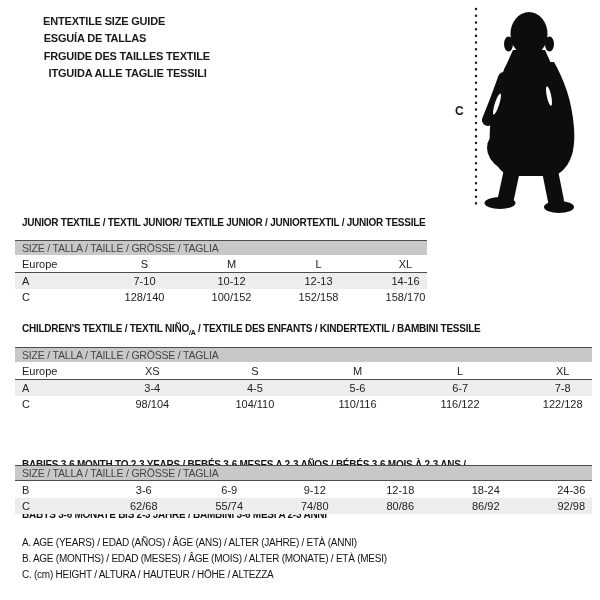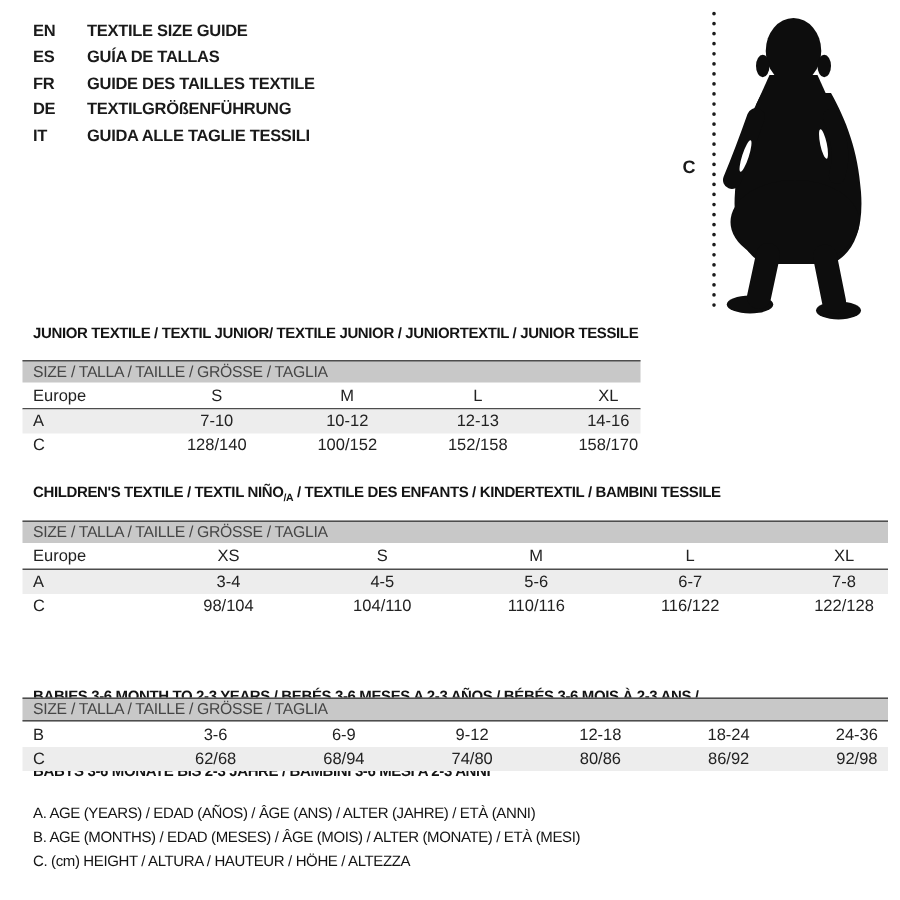--- a/index.html
+++ b/index.html
@@ -9,7 +9,7 @@
   }
   
   .lang-list{position:absolute;left:22px;top:12px;}
-  .lang-row{display:flex;height:17.5px;align-items:center;}
+  .lang-row{display:flex;height:17.5px;align-items:center;text-align:right;}
   .lang-code{width:36px;font-size:11px;font-weight:bold;letter-spacing:-0.2px;}
   .lang-label{font-size:11px;font-weight:bold;letter-spacing:-0.2px;white-space:pre;}
   

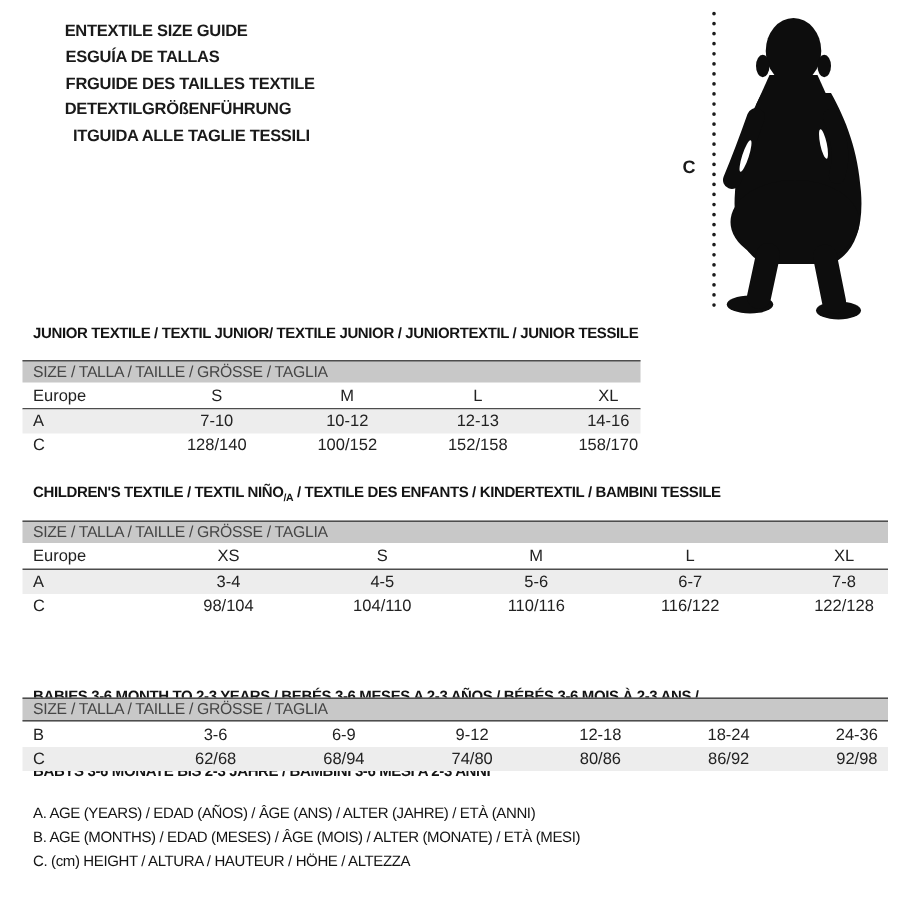--- a/index.html
+++ b/index.html
@@ -61,10 +61,6 @@
     <div class="lang-row">
       <span class="lang-code">FR</span>
       <span class="lang-label">GUIDE DES TAILLES TEXTILE</span>
-    </div>
-    <div class="lang-row">
-      <span class="lang-code">DE</span>
-      <span class="lang-label">TEXTILGRÖßENFÜHRUNG</span>
     </div>
     <div class="lang-row">
       <span class="lang-code">IT</span>

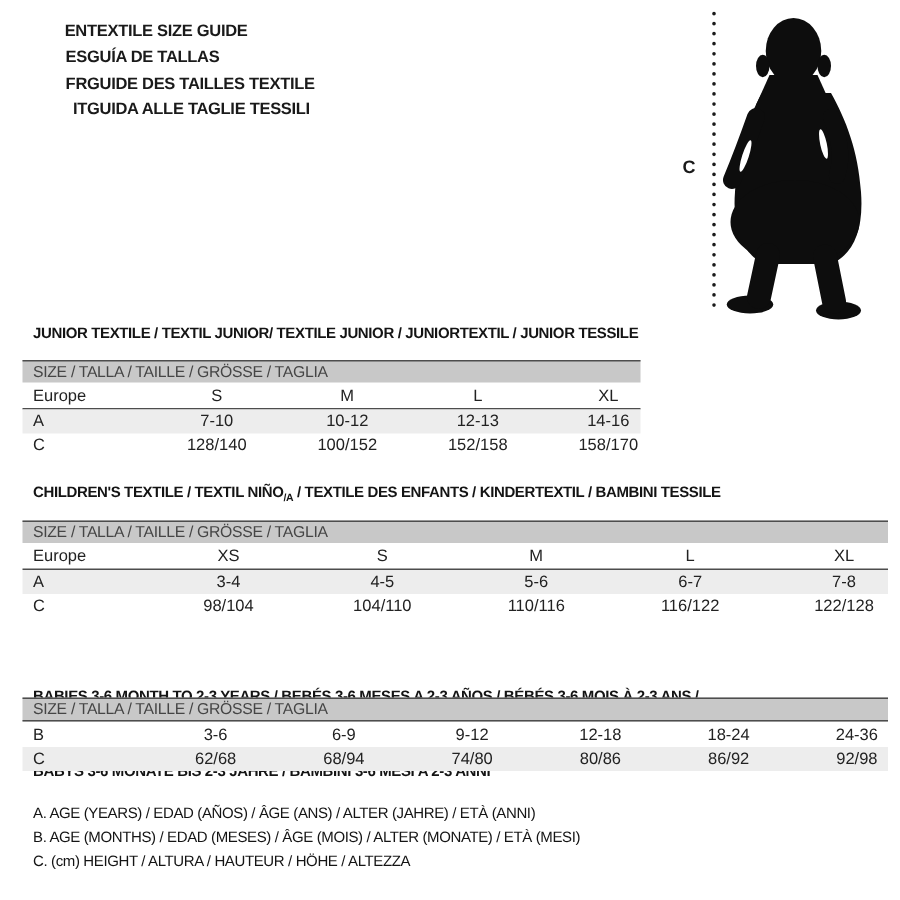--- a/index.html
+++ b/index.html
@@ -168,7 +168,7 @@
     <div class="row shaded">
       <span class="cell lbl">C</span>
       <span class="cell">62/68</span>
-      <span class="cell">68/94</span>
+      <span class="cell">55/74</span>
       <span class="cell">74/80</span>
       <span class="cell">80/86</span>
       <span class="cell">86/92</span>

